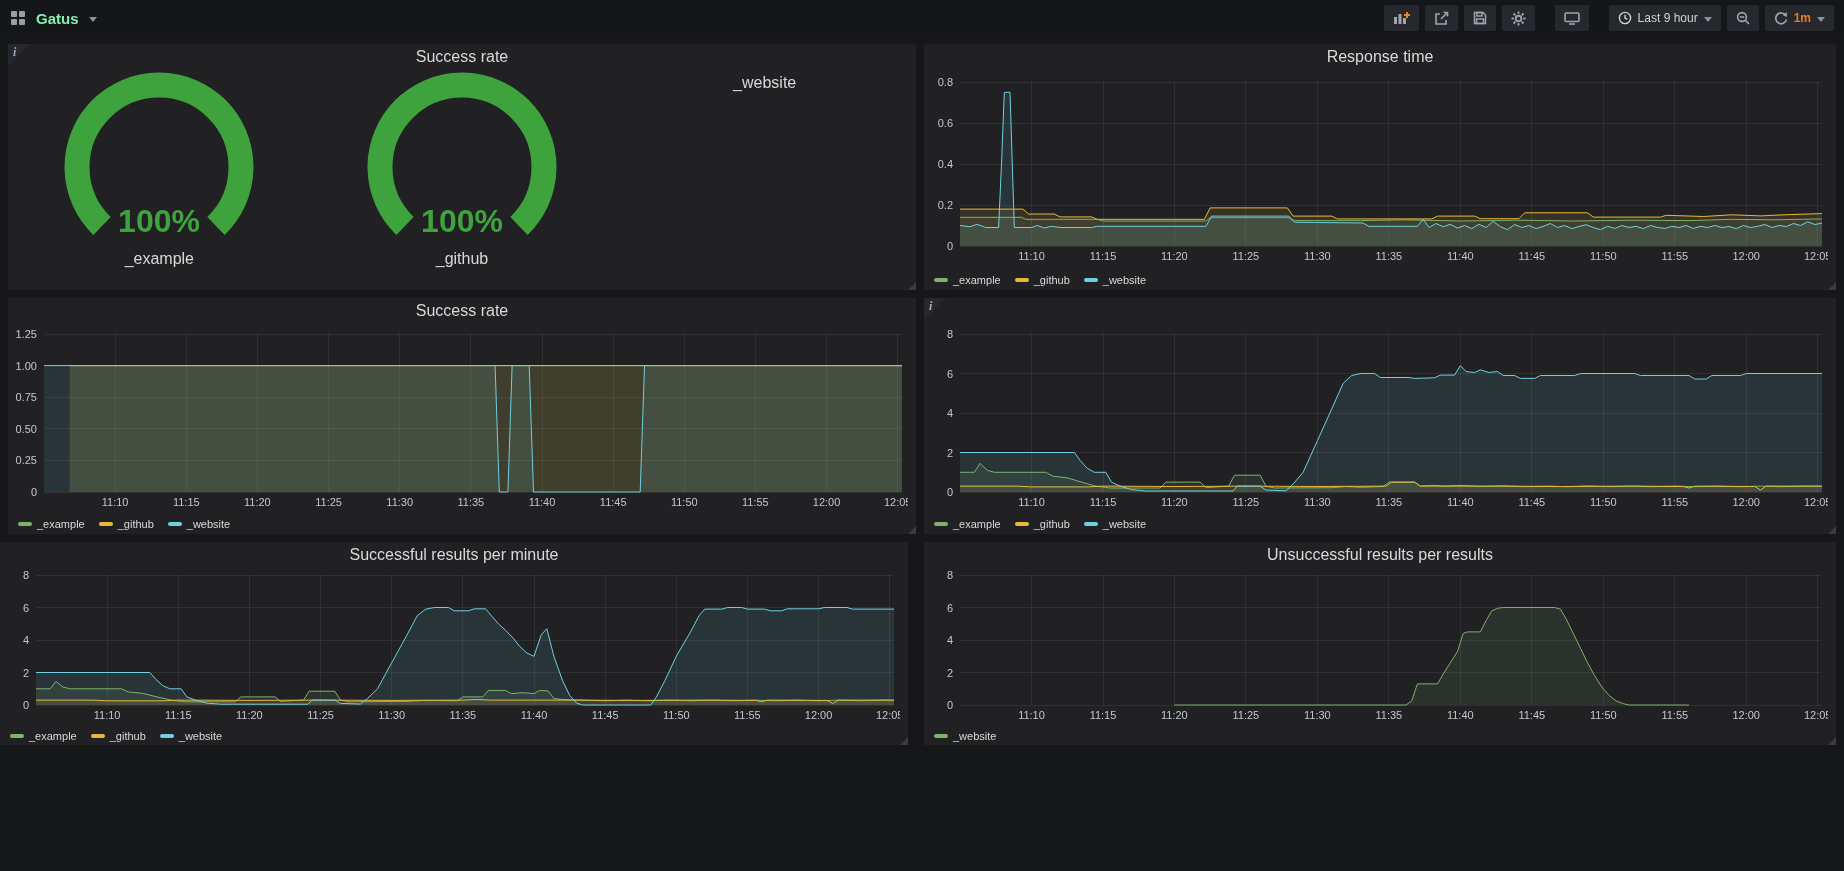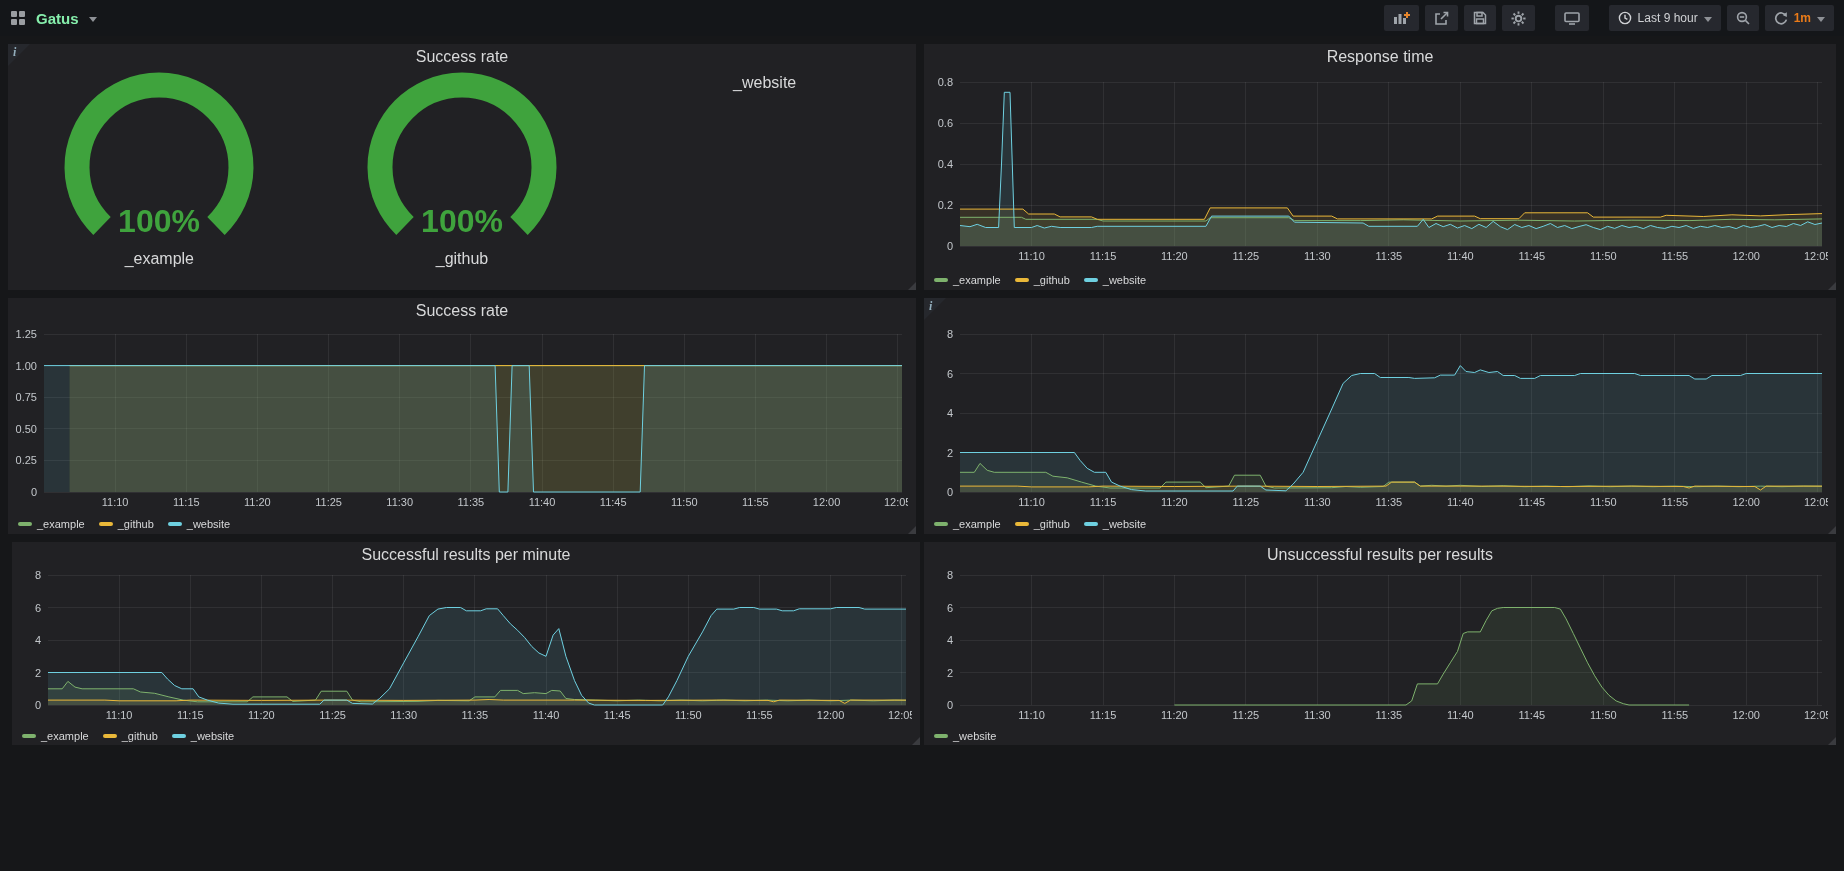--- a/index.html
+++ b/index.html
@@ -368,7 +368,7 @@
   <div class="rsz"></div>
 </div>
 
-<div class="panel" id="p5" style="left:12px;top:542px;width:908px;height:203px">
+<div class="panel" id="p5" style="left:0;top:542px;width:908px;height:203px">
   <div class="ptitle">Successful results per minute</div>
   <div class="chart" style="top:27px;bottom:22px"><svg width="894" height="154">
         <line class="grid" x1="101.1" y1="6" x2="101.1" y2="136"></line>

